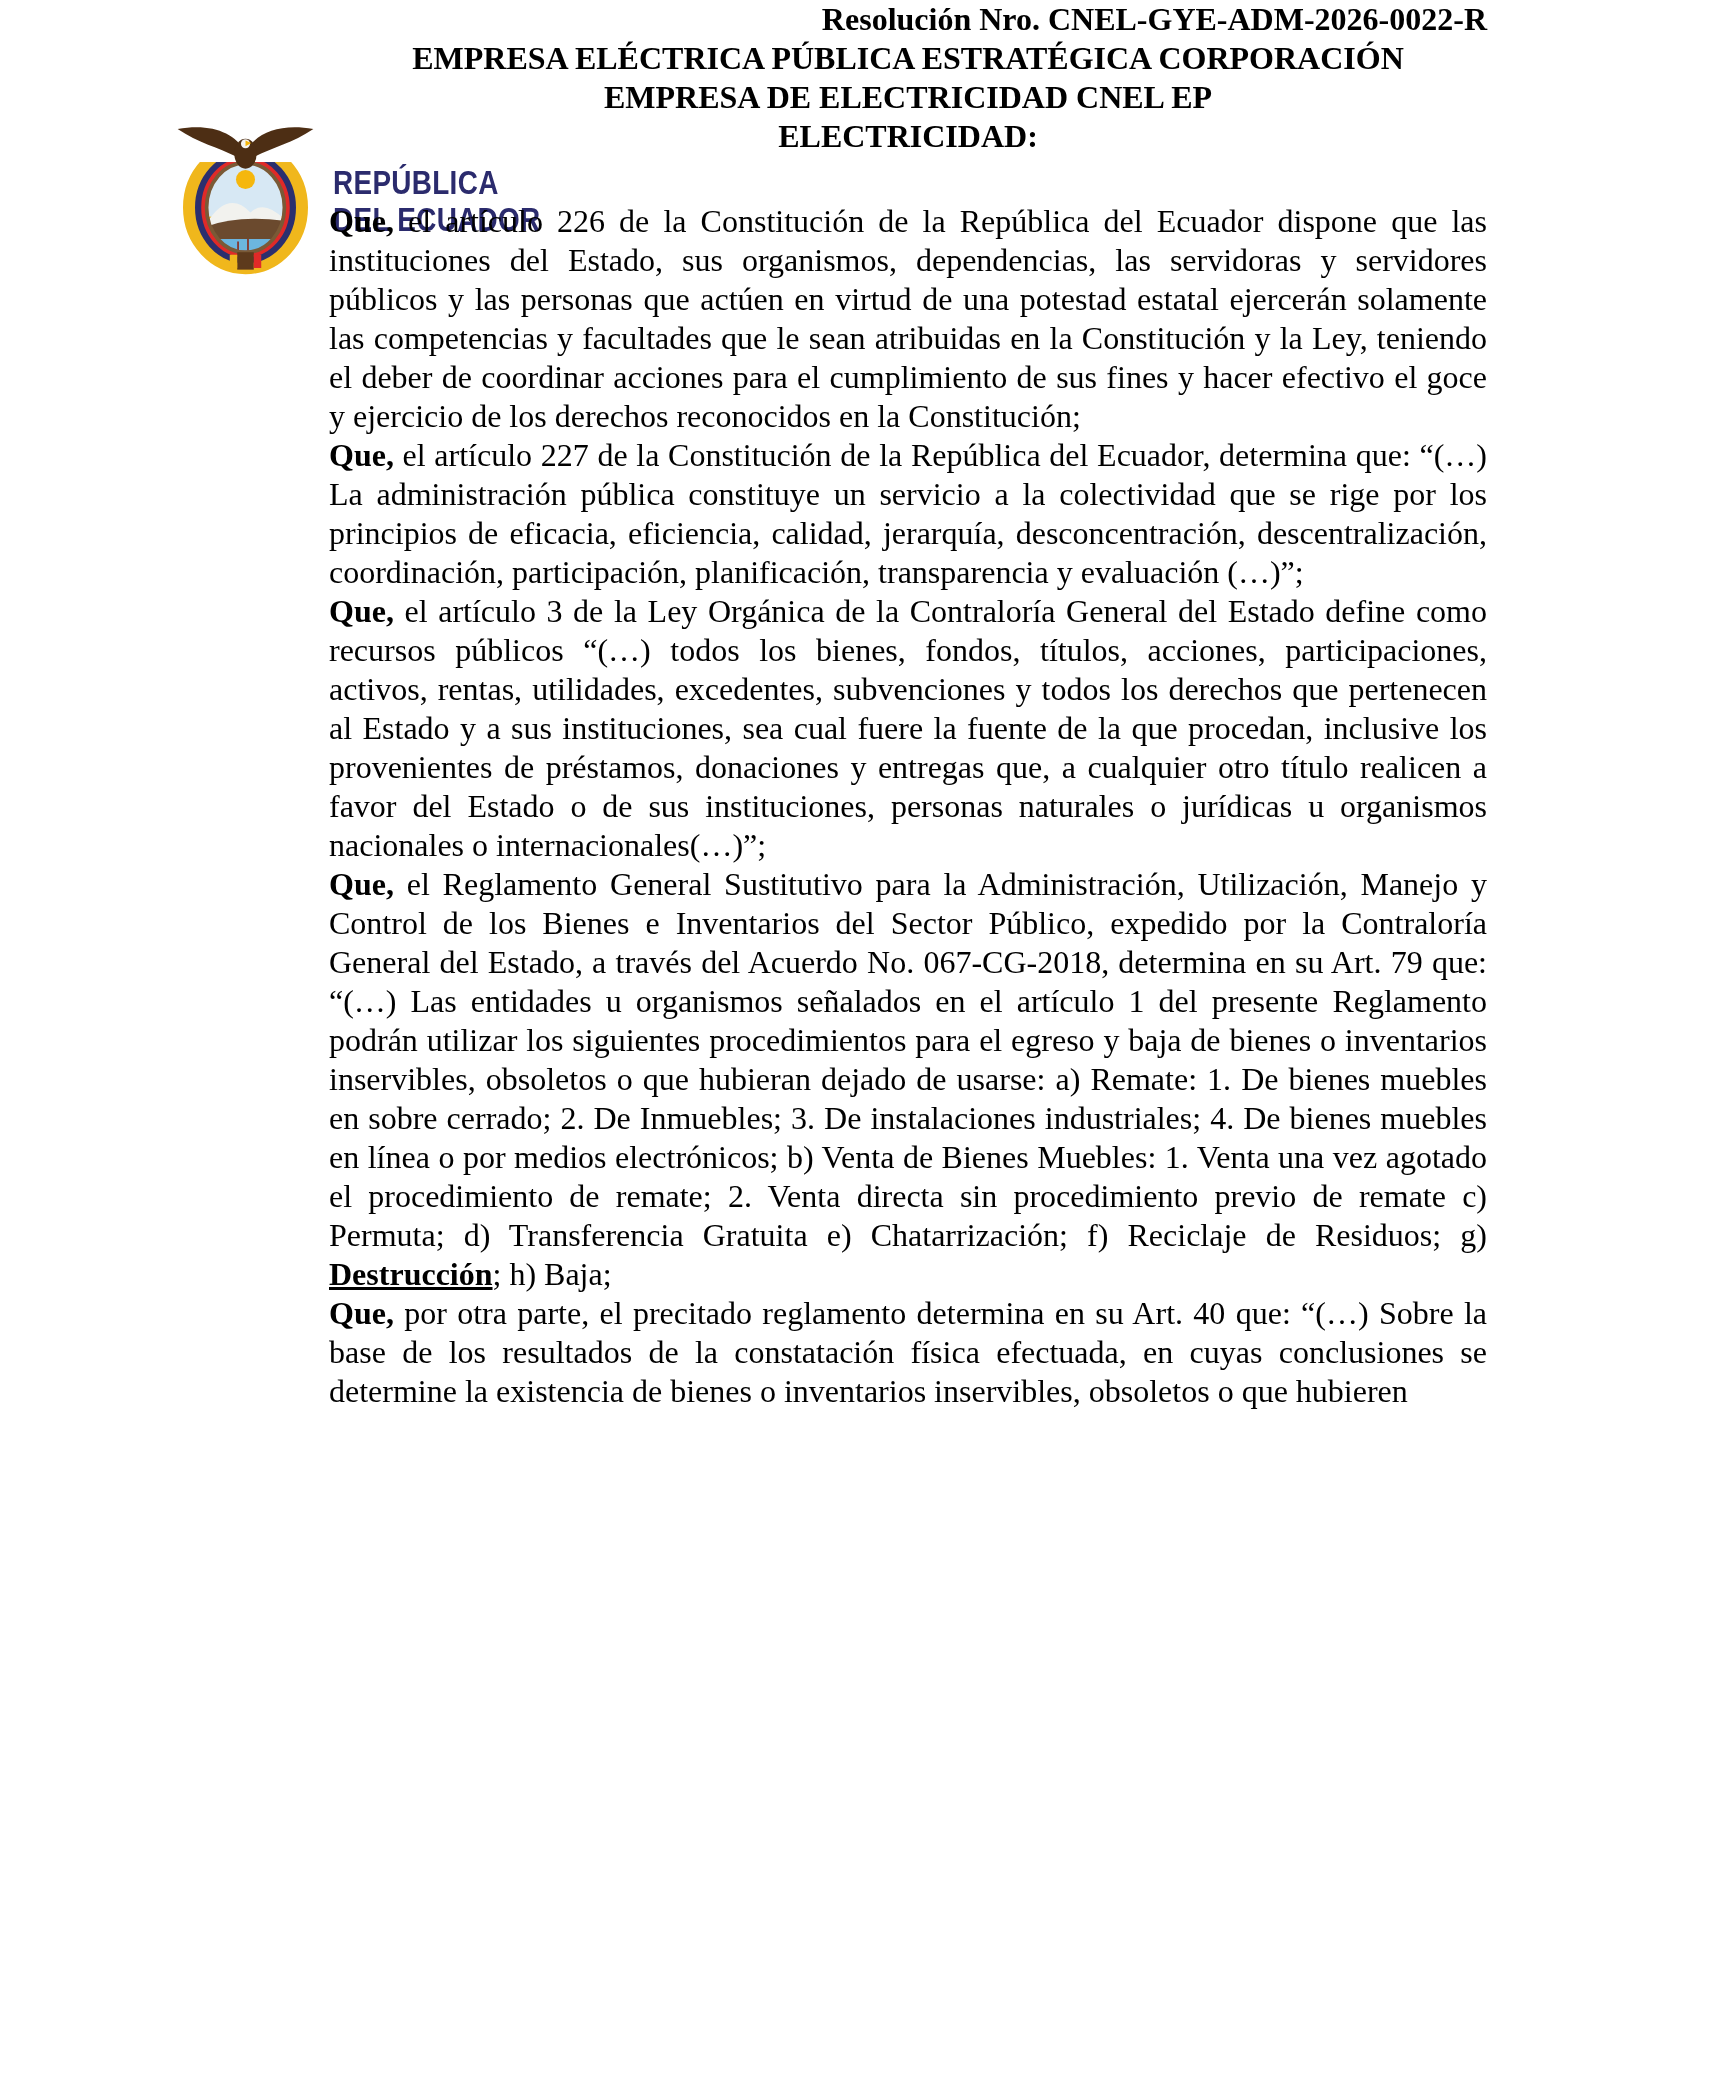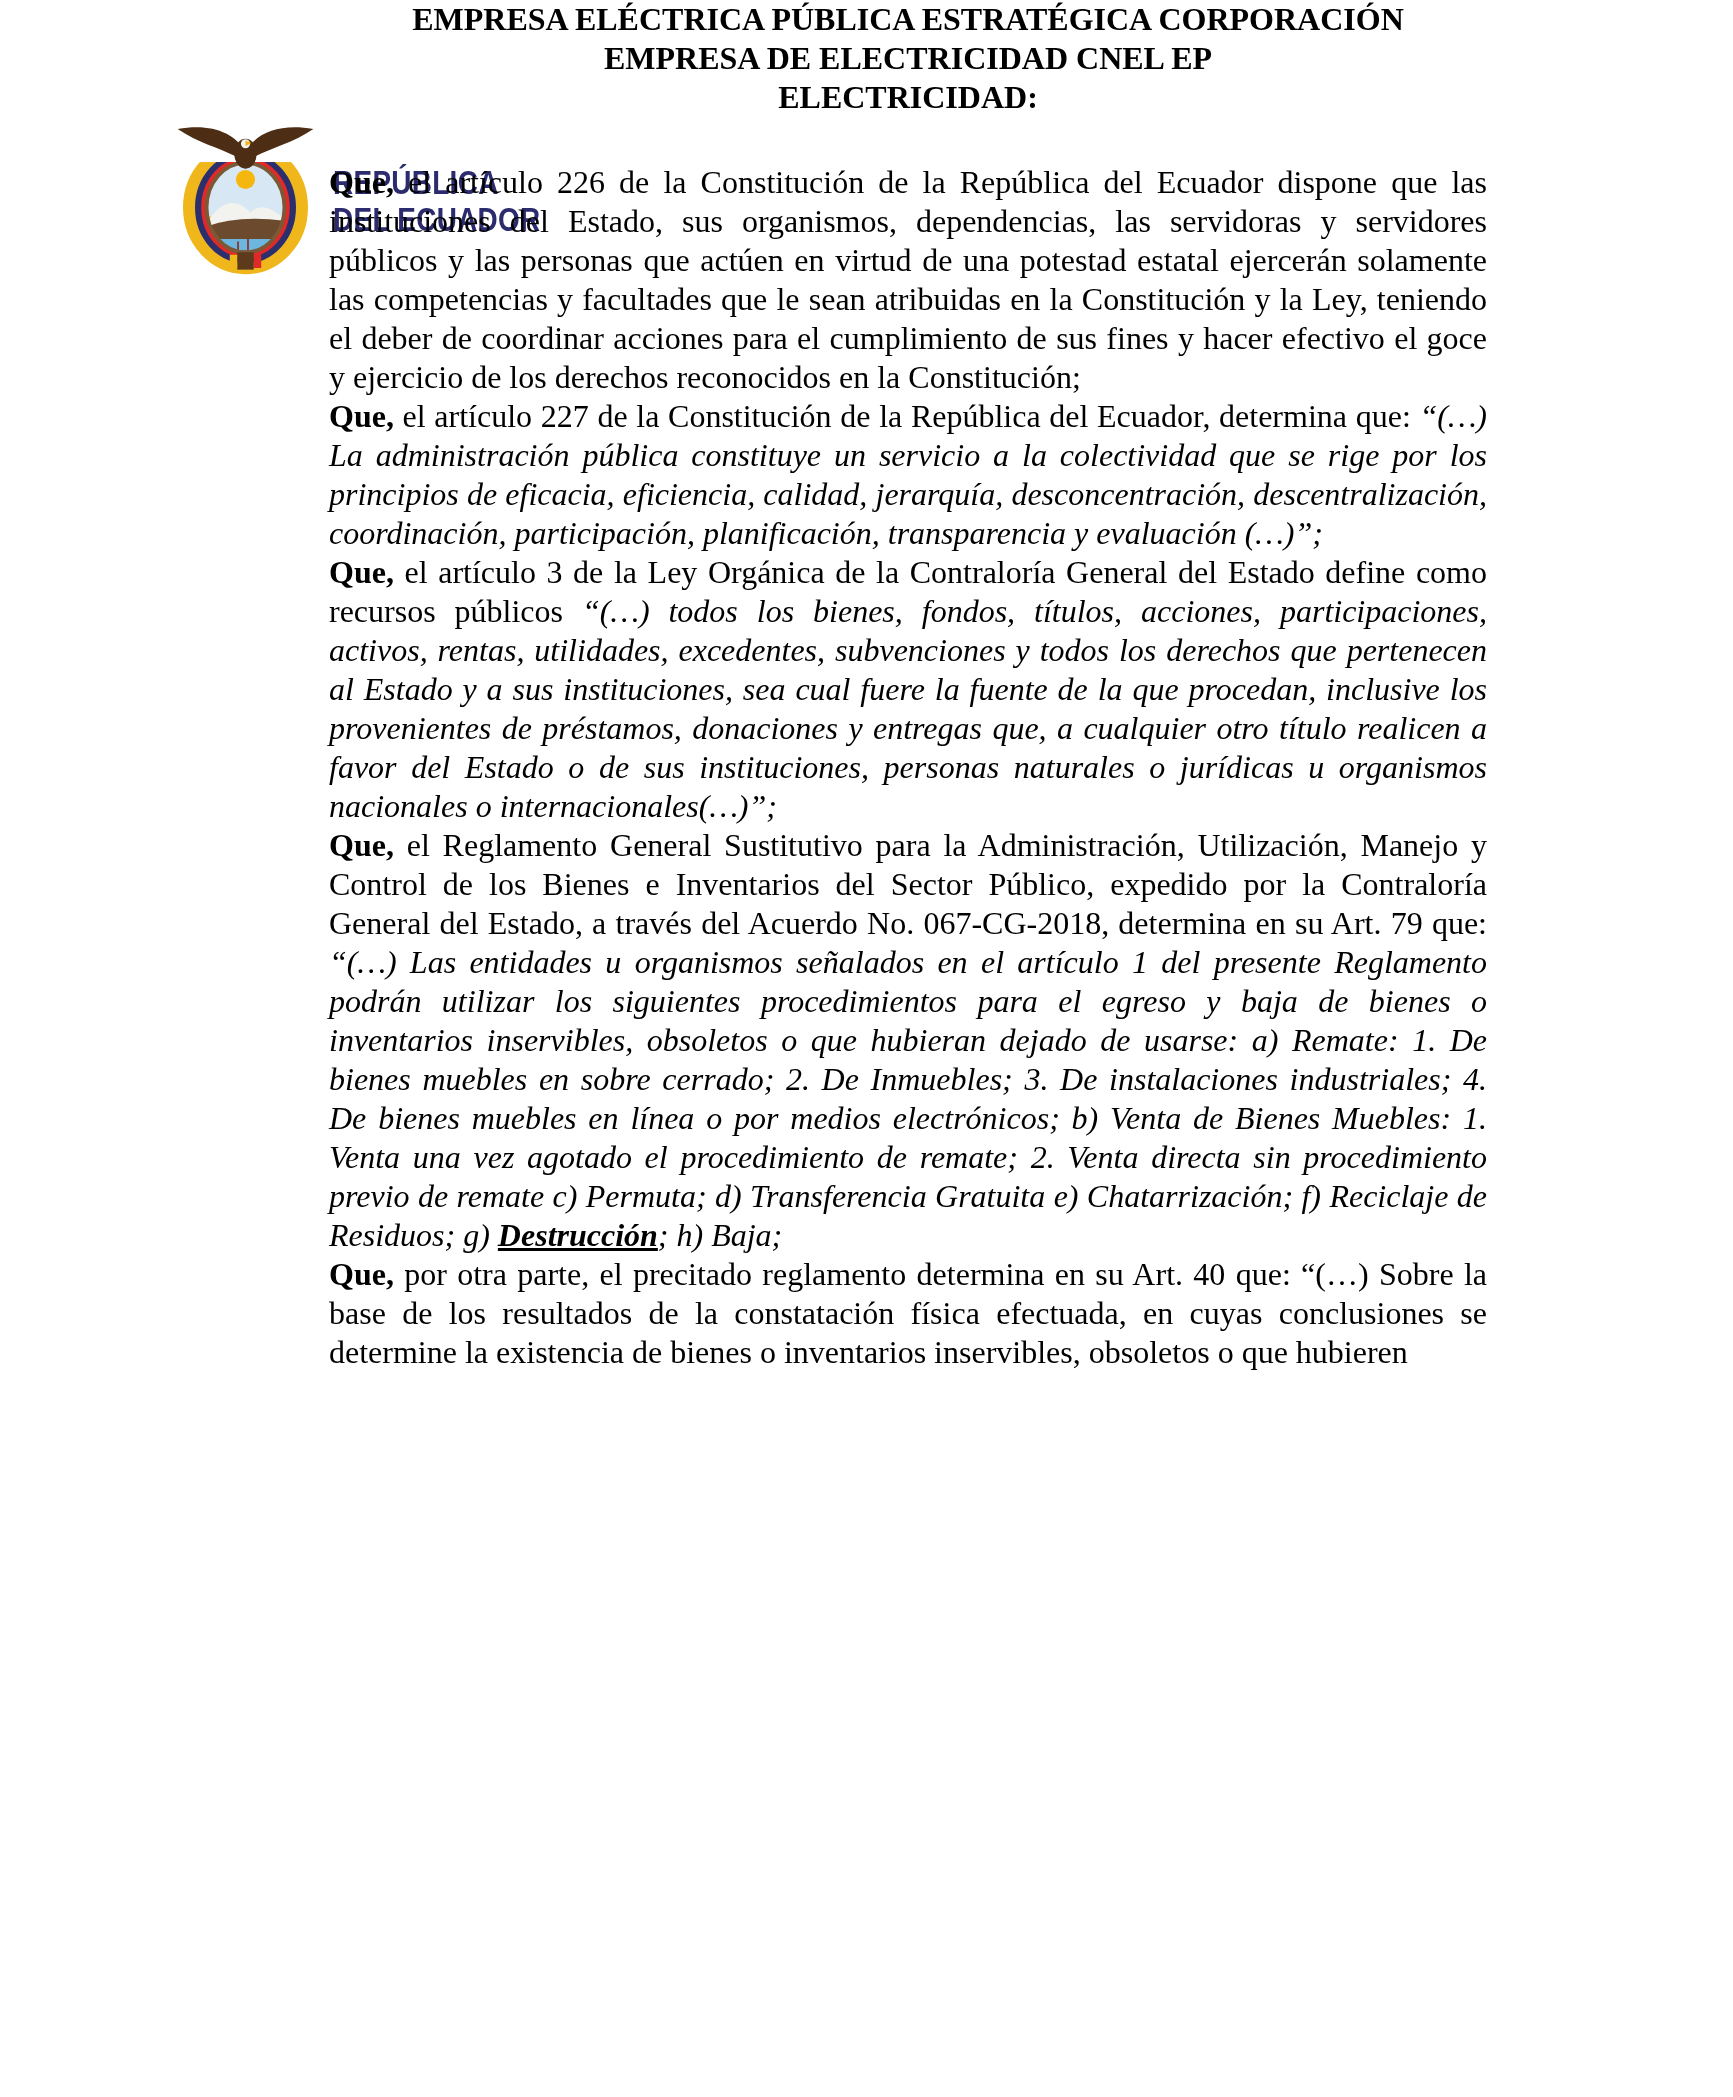--- a/index.html
+++ b/index.html
@@ -100,6 +100,7 @@
   </div>
 
   <main class="content">
+    <p class="res-line">Resolución Nro. CNEL-GYE-ADM-2026-0022-R</p>
     <h1 class="doc-title">
       <span class="tl">EMPRESA ELÉCTRICA PÚBLICA ESTRATÉGICA CORPORACIÓN</span>
       <span class="tl">EMPRESA DE ELECTRICIDAD CNEL EP</span>

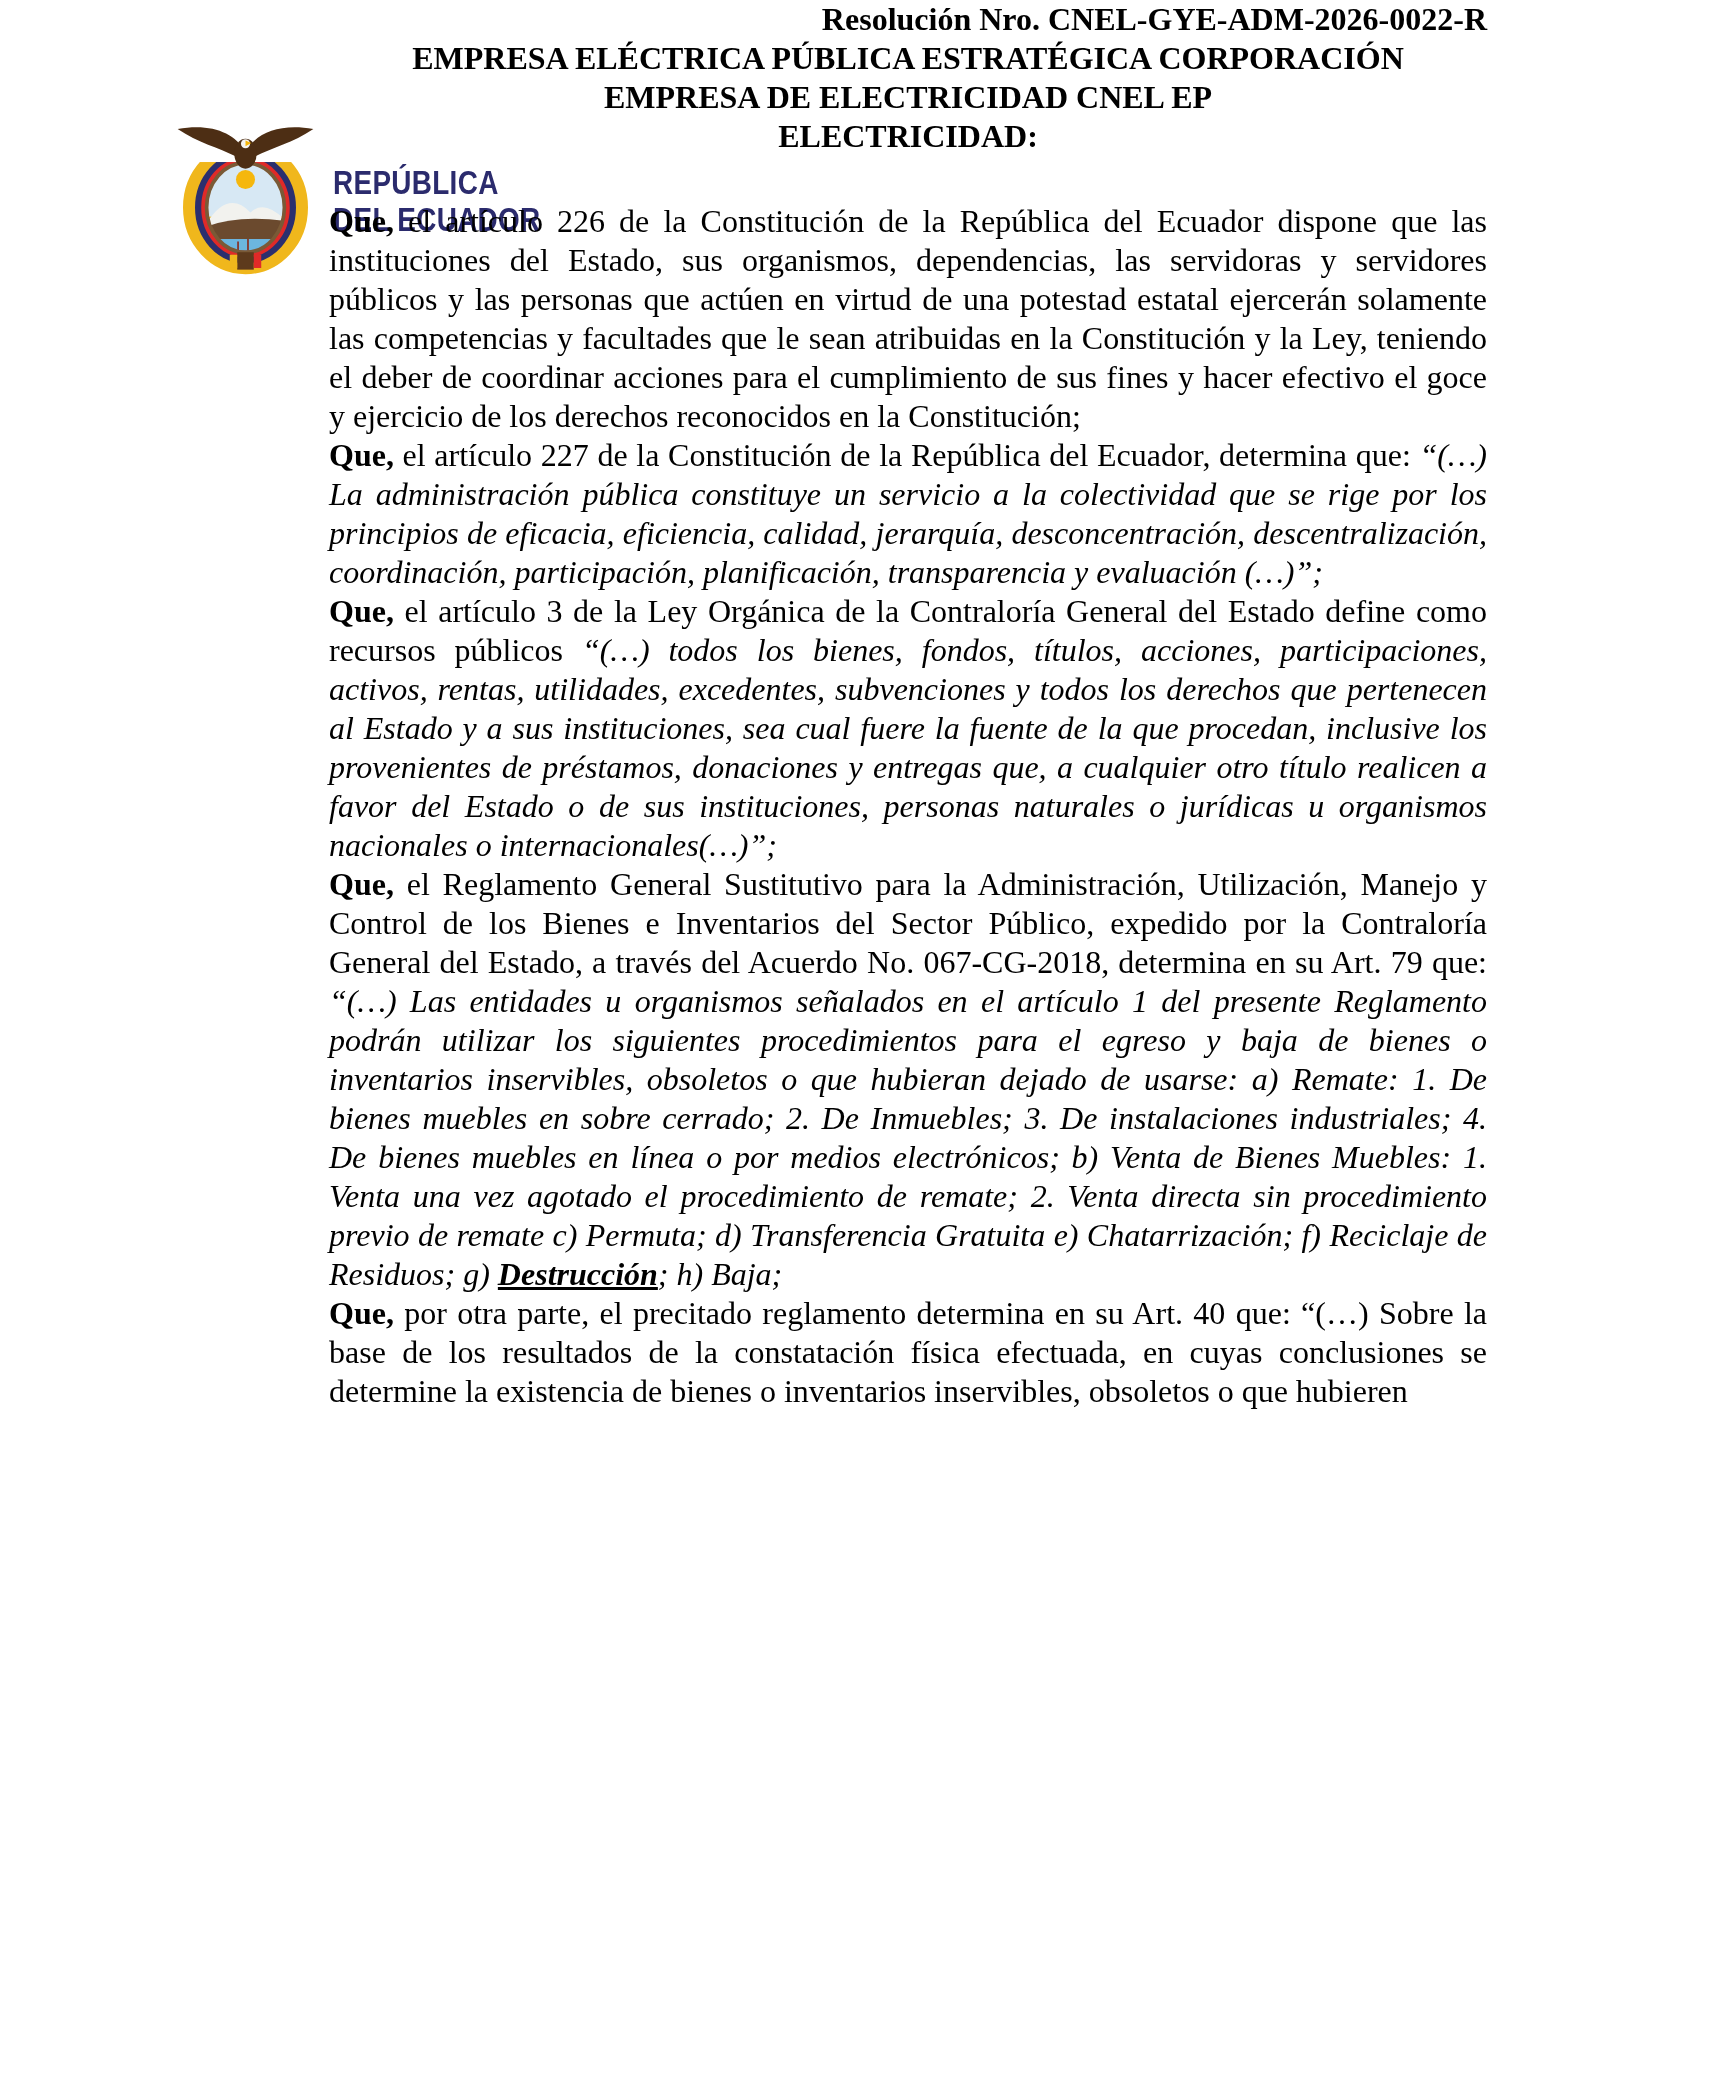--- a/index.html
+++ b/index.html
@@ -28,7 +28,7 @@
   .section-heading{margin-top:94px;text-align:center;font-weight:bold;}
   .para{text-align:justify;margin-top:30px;}
   .para.first{margin-top:46px;}
-  .b{font-weight:bold}.i{font-style:italic}.u{text-decoration:underline}
+  .b{font-weight:bold}.i{}.u{text-decoration:underline}
 </style>
 </head>
 <body>

